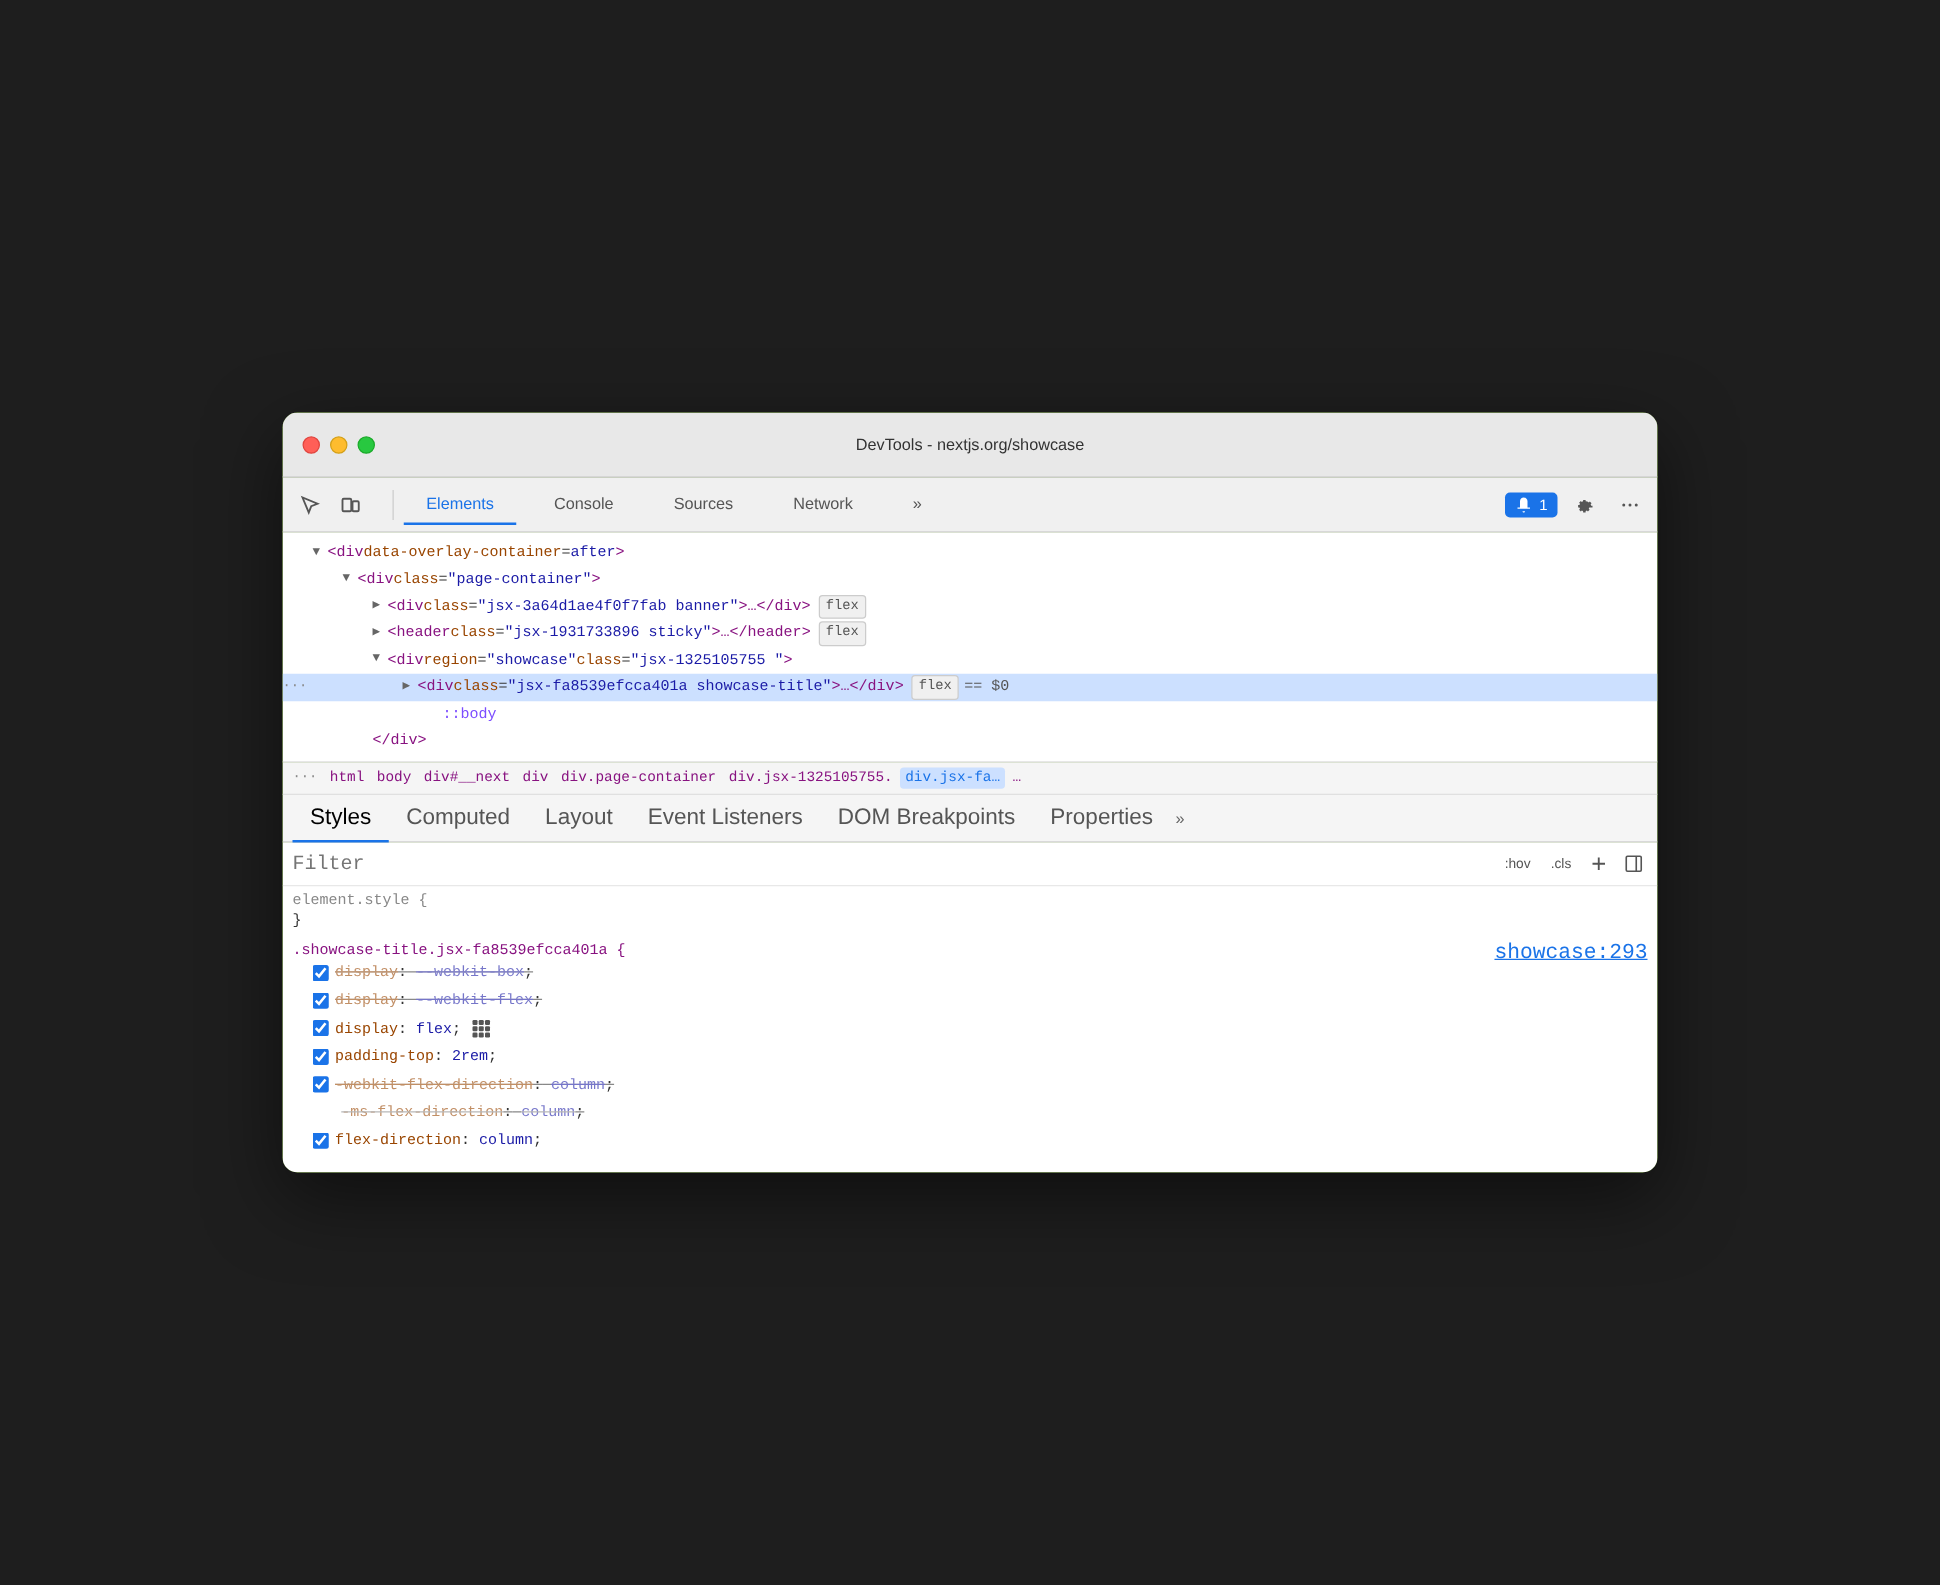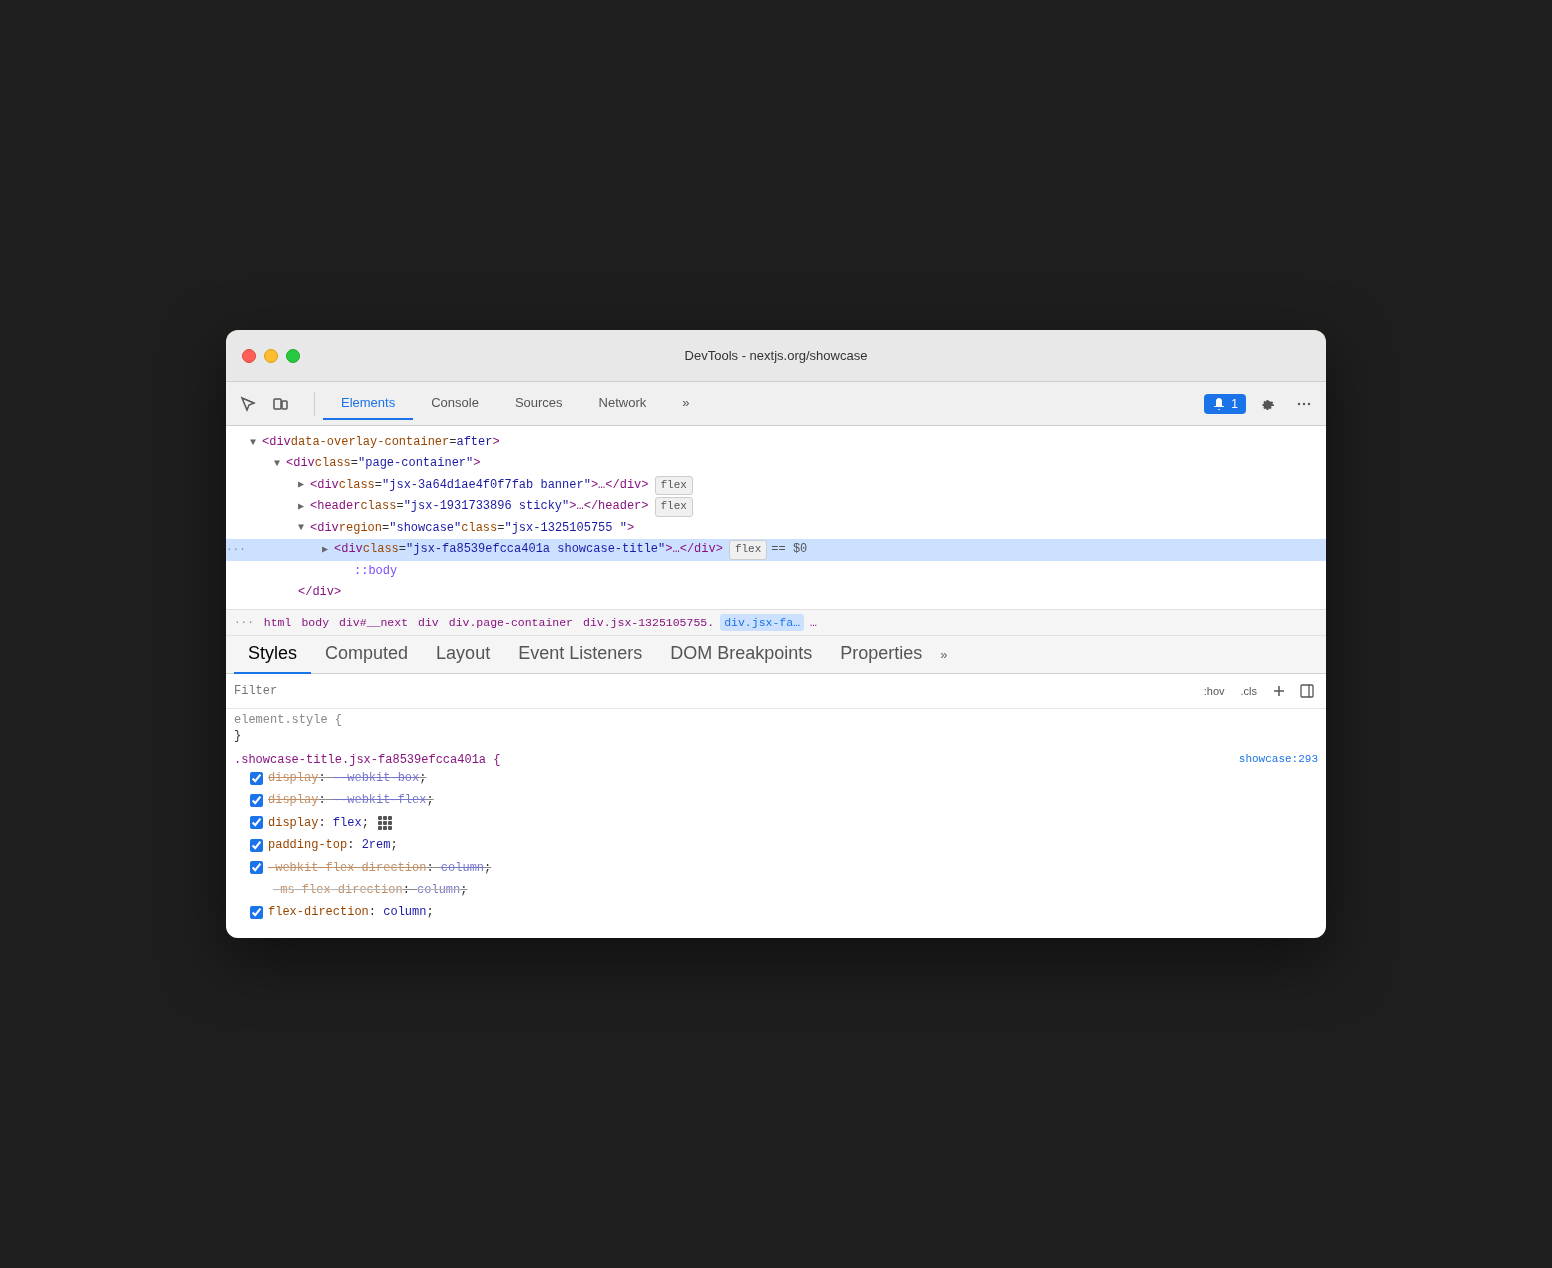--- a/index.html
+++ b/index.html
@@ -94,7 +94,7 @@
     .nav-tabs {
       display: flex;
       flex: 1;
-      gap: 0;
+      gap: 12px;
     }
 
     .nav-tab {

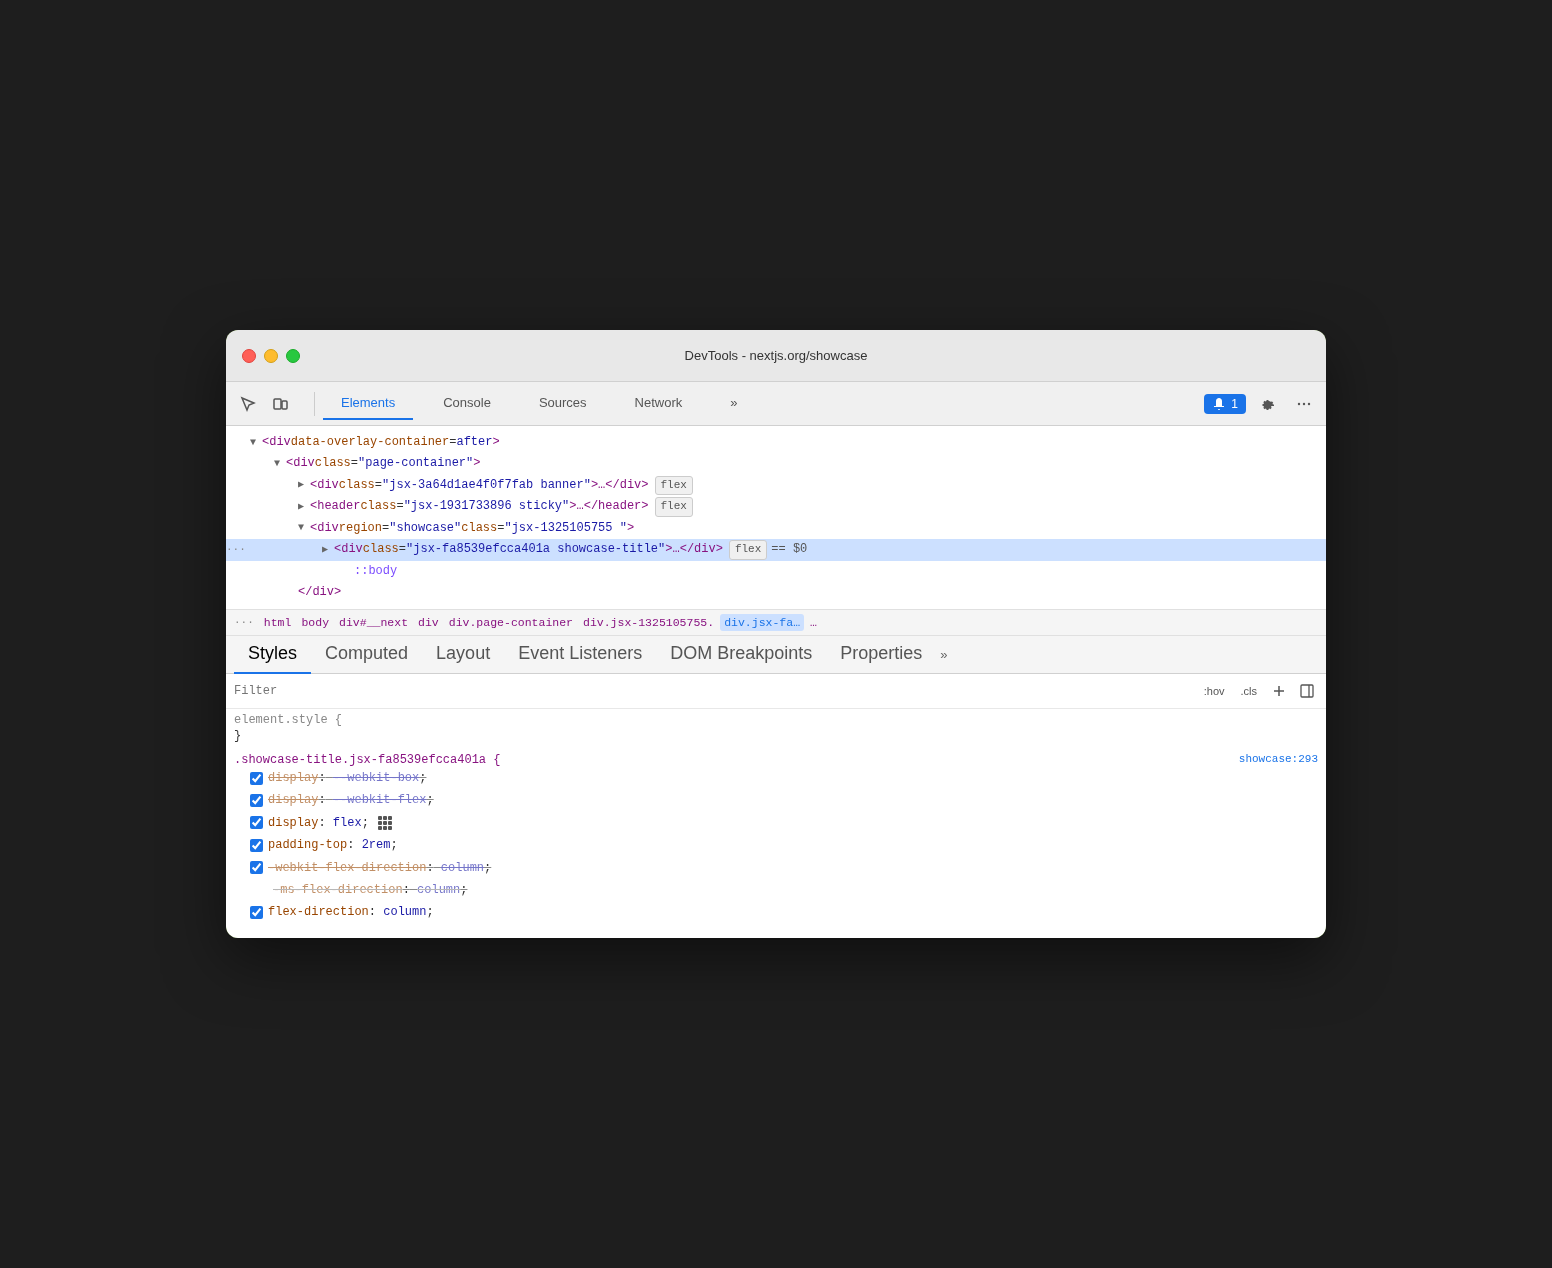--- a/index.html
+++ b/index.html
@@ -254,7 +254,7 @@
       flex: 1;
       border: none;
       outline: none;
-      font-size: 12px;
+      font-size: 16px;
       color: #333;
       background: transparent;
       font-family: 'Courier New', monospace;

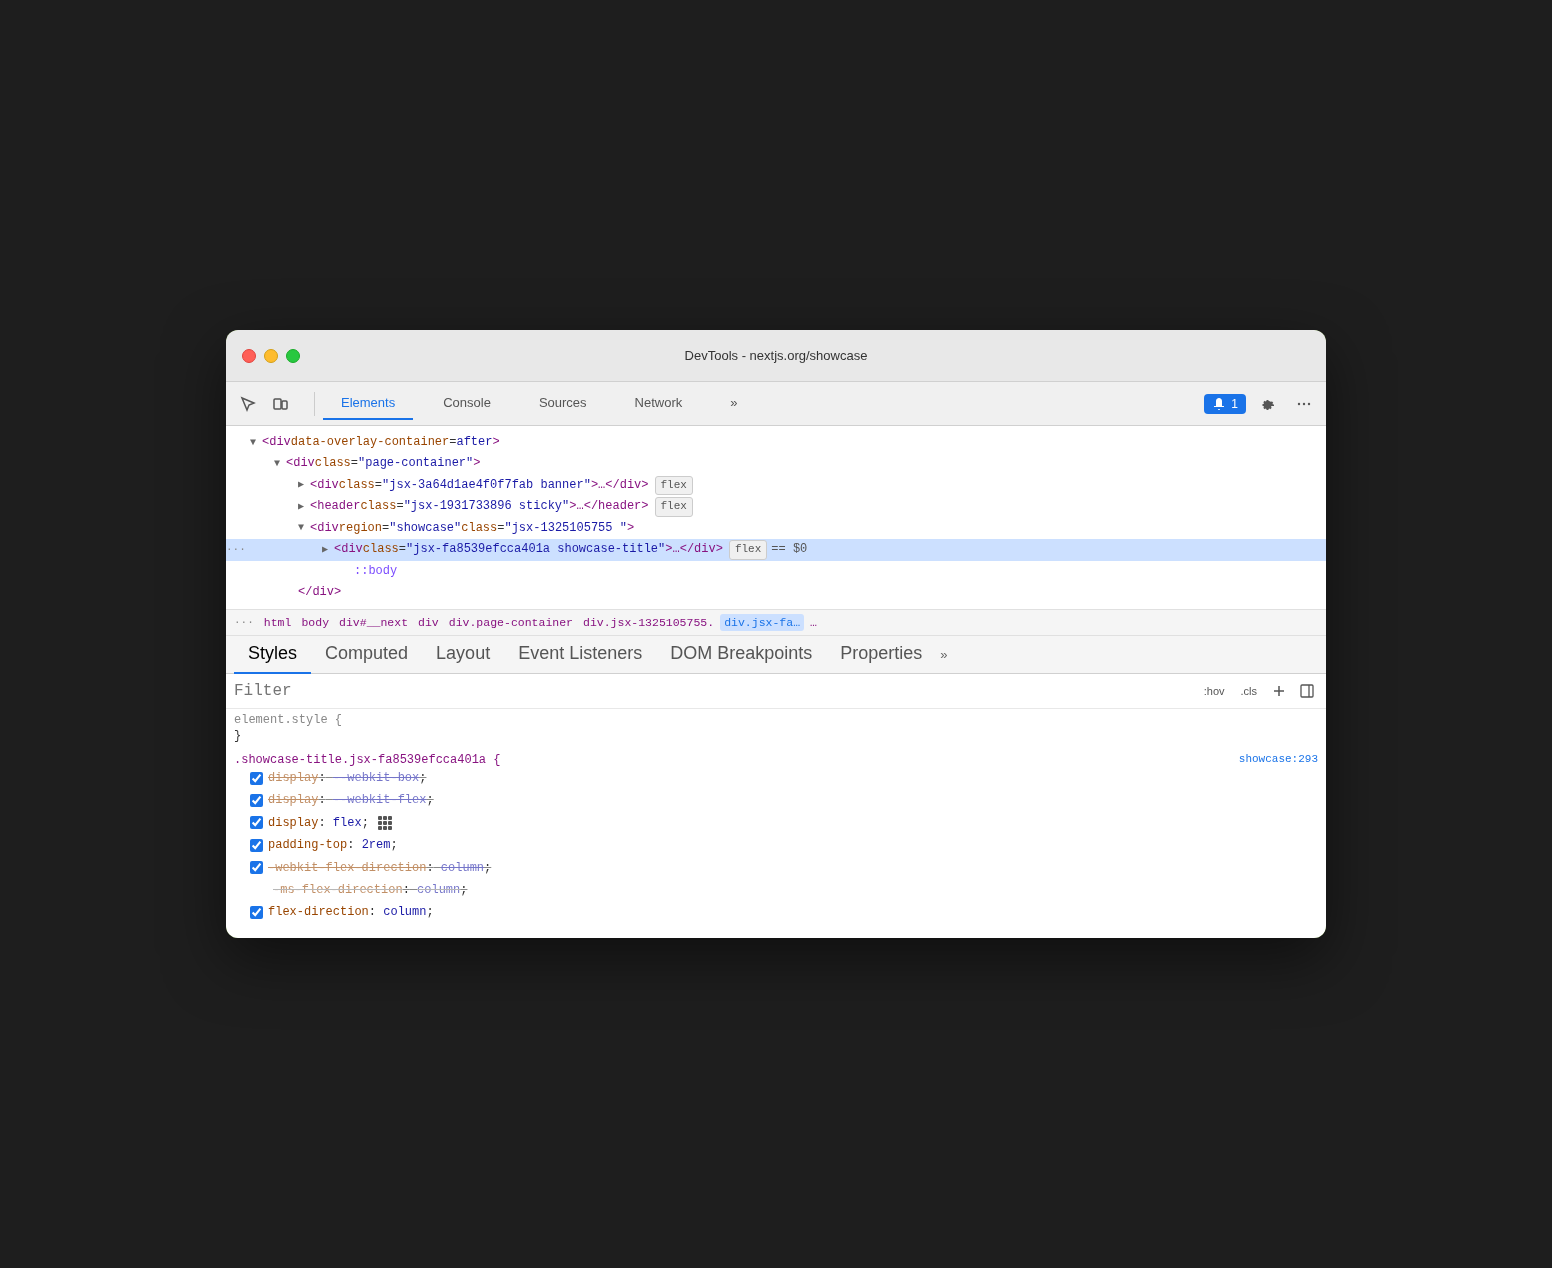--- a/index.html
+++ b/index.html
@@ -305,8 +305,9 @@
     .css-source {
       float: right;
       color: #1a73e8;
-      cursor: pointer;
-      font-size: 11px;
+      text-decoration: underline;
+      cursor: pointer;
+      font-size: 17px;
     }
 
     .css-prop-line {

